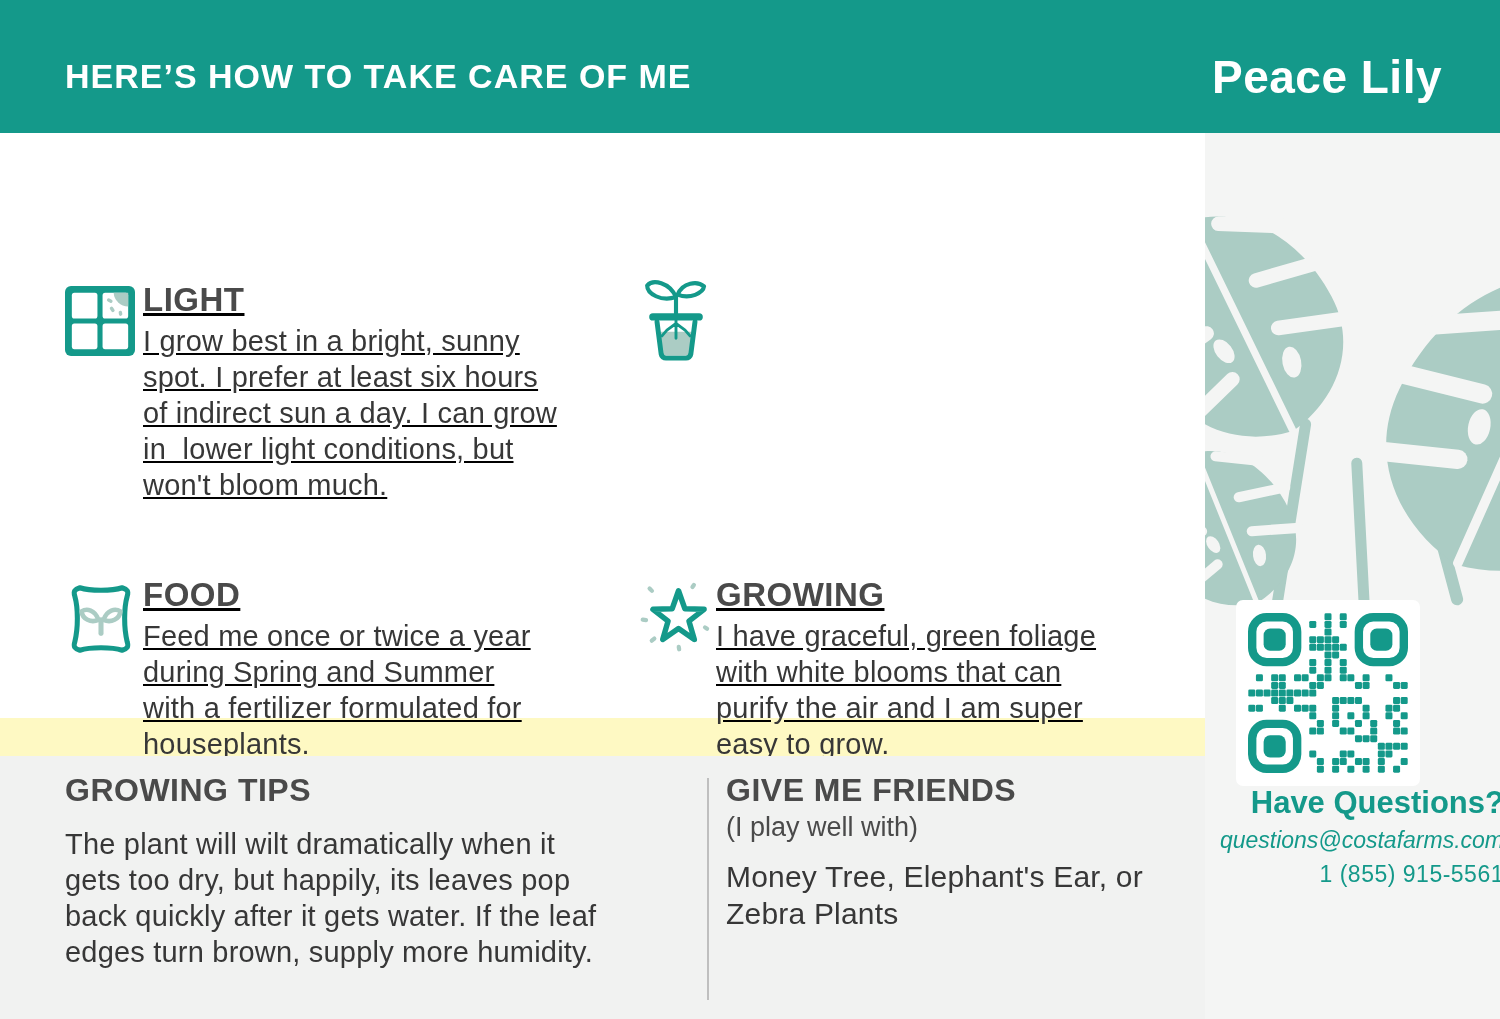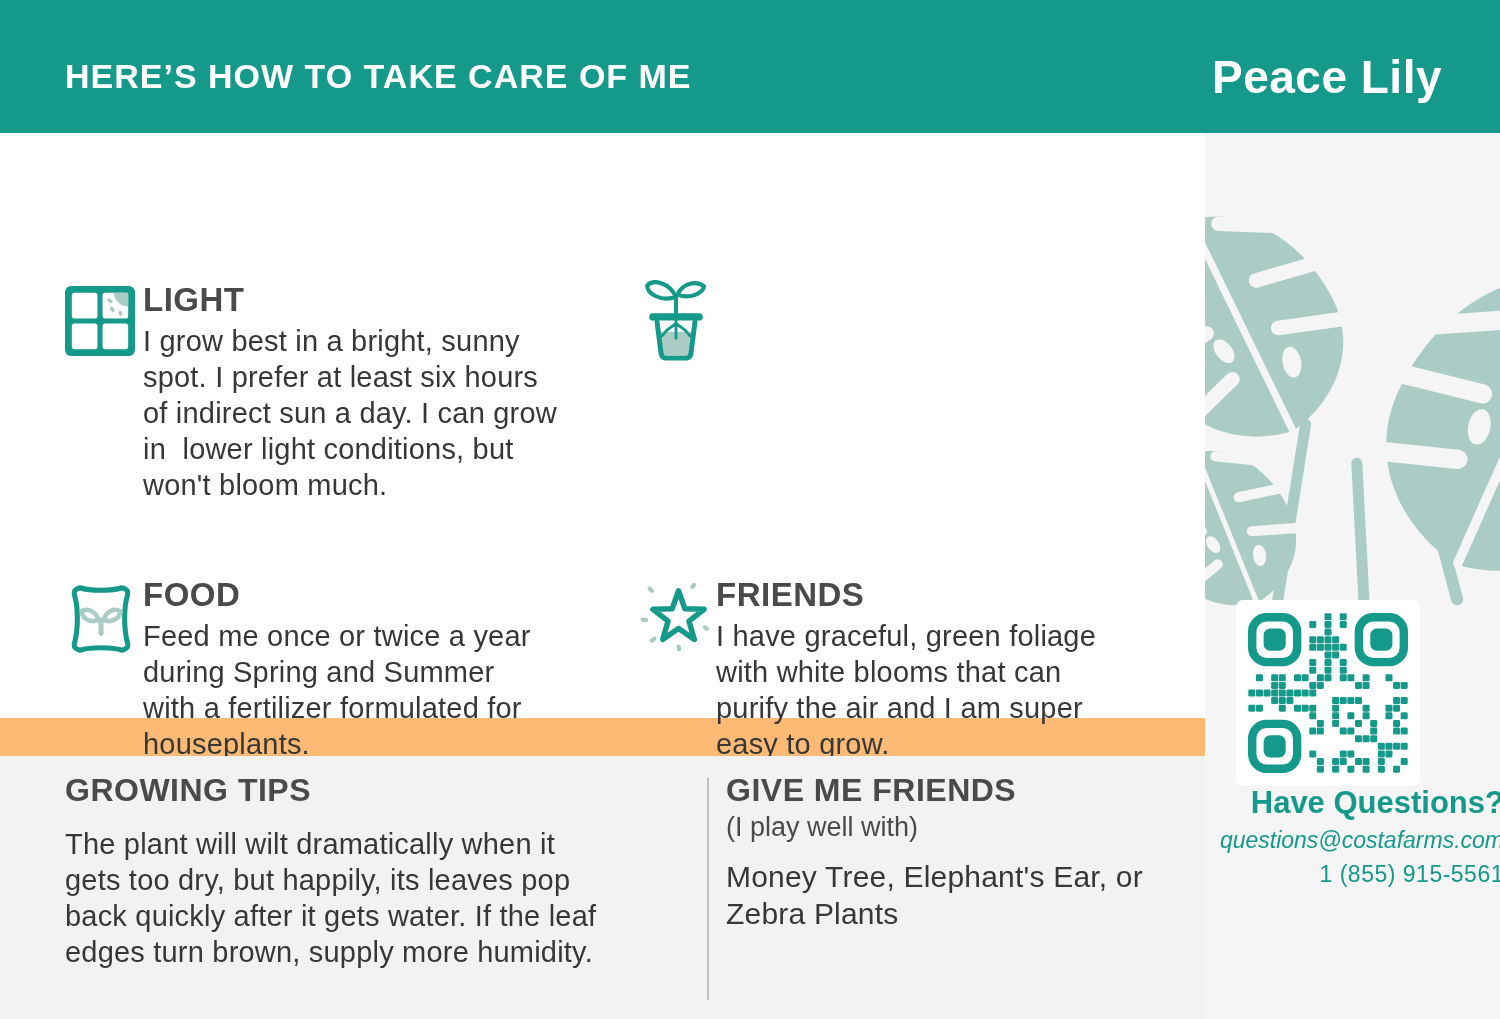--- a/index.html
+++ b/index.html
@@ -5,7 +5,7 @@
   html,body{margin:0;padding:0;background:#e9e9e9;}
   .card{
     position:relative;width:1500px;height:1019px;overflow:hidden;
-    background:#fdba74;font-family:"Liberation Sans", sans-serif;
+    background:#fef9c3;font-family:"Liberation Sans", sans-serif;
     -webkit-font-smoothing:antialiased;
   }
   

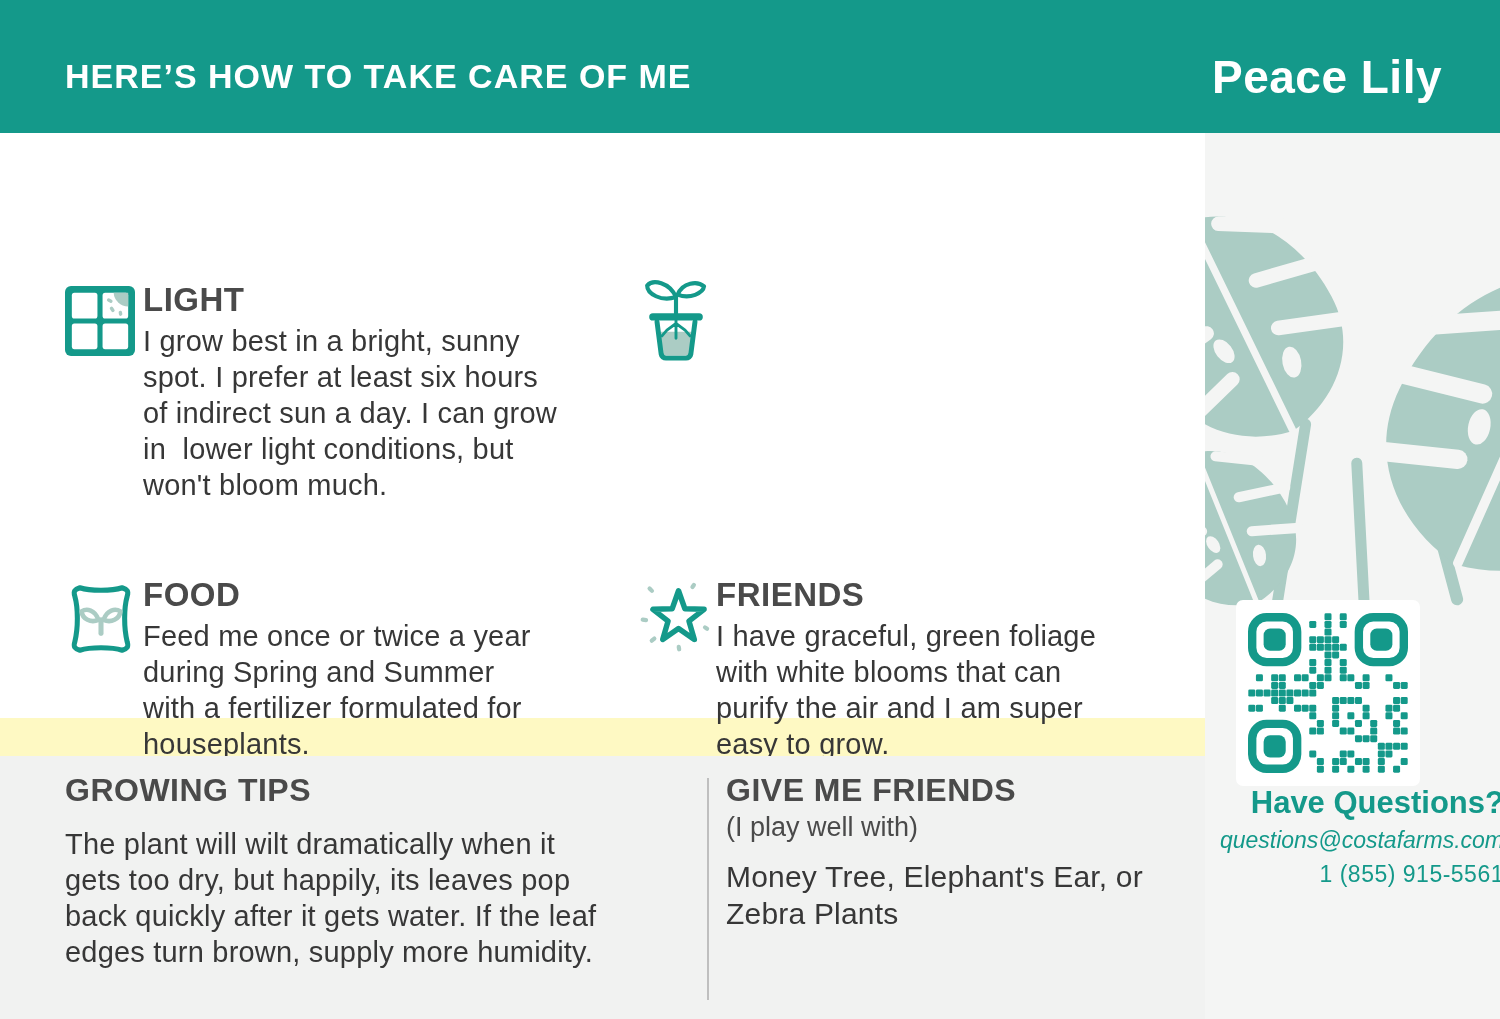--- a/index.html
+++ b/index.html
@@ -26,7 +26,7 @@
   .bottom-strip{position:absolute;left:0;top:756px;width:1205px;height:301px;background:#f1f2f1;}
   .side-panel{position:absolute;left:1205px;top:133px;width:295px;height:886px;background:#f4f5f4;overflow:hidden;}
   
-  .care{position:absolute;}
+  .care{position:absolute;text-decoration:underline;}
   .care .icon{position:absolute;display:block;}
   .care h2{
     margin:0;font-size:33px;font-weight:bold;color:#4a4a4a;letter-spacing:0.5px;line-height:40px;

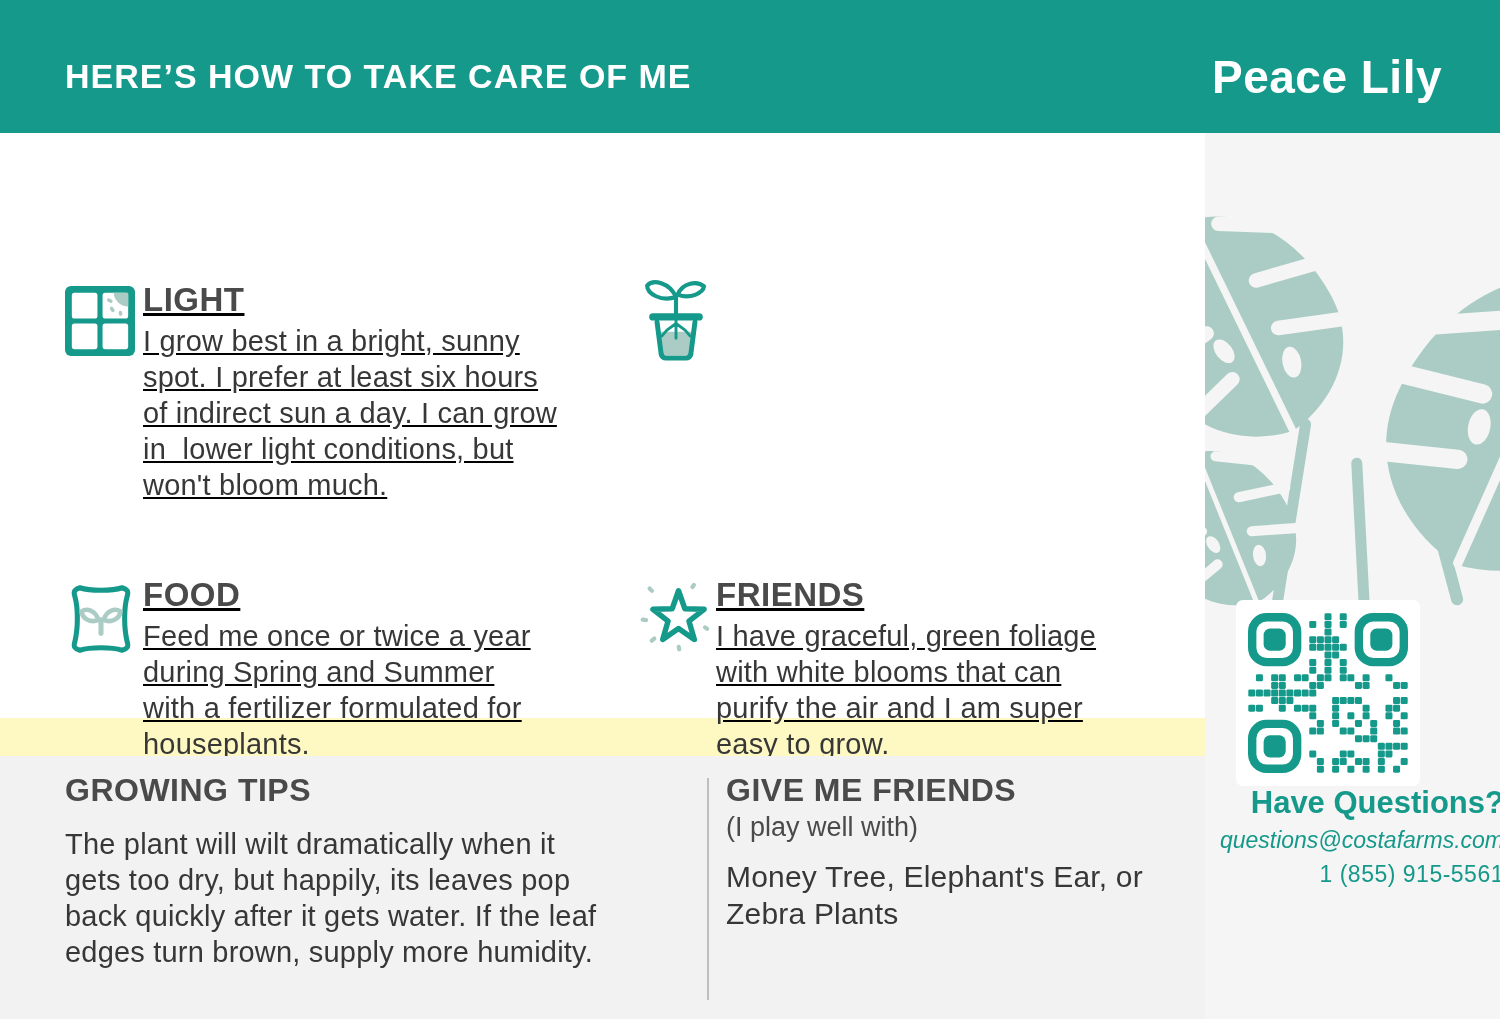--- a/index.html
+++ b/index.html
@@ -157,7 +157,7 @@
         </svg>
       </span>
       <div class="txt">
-        <h2>FRIENDS</h2>
+        <h2>GROWING</h2>
         <p>I have graceful, green foliage
 with white blooms that can
 purify the air and I am super

